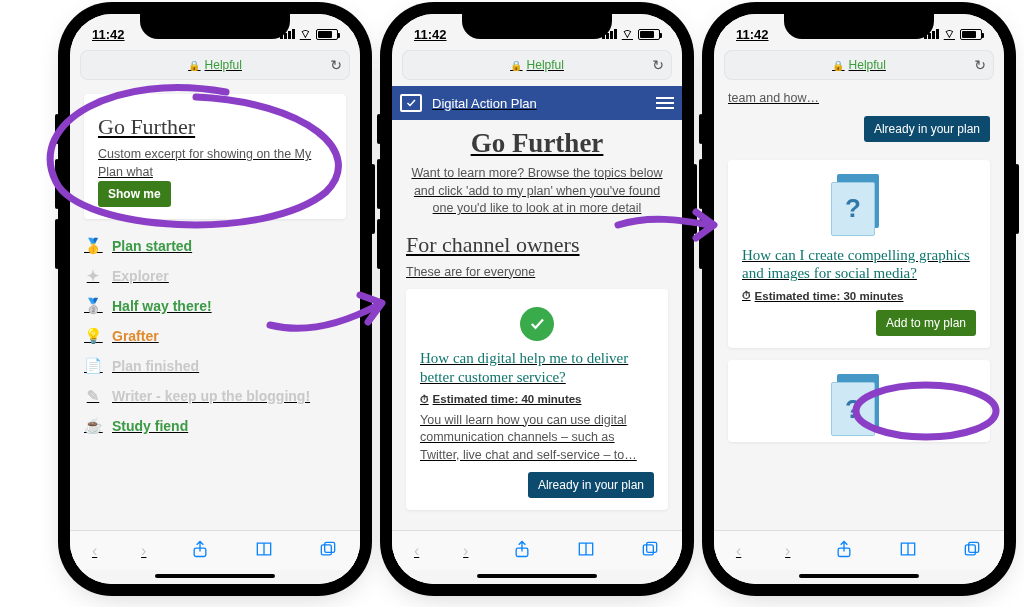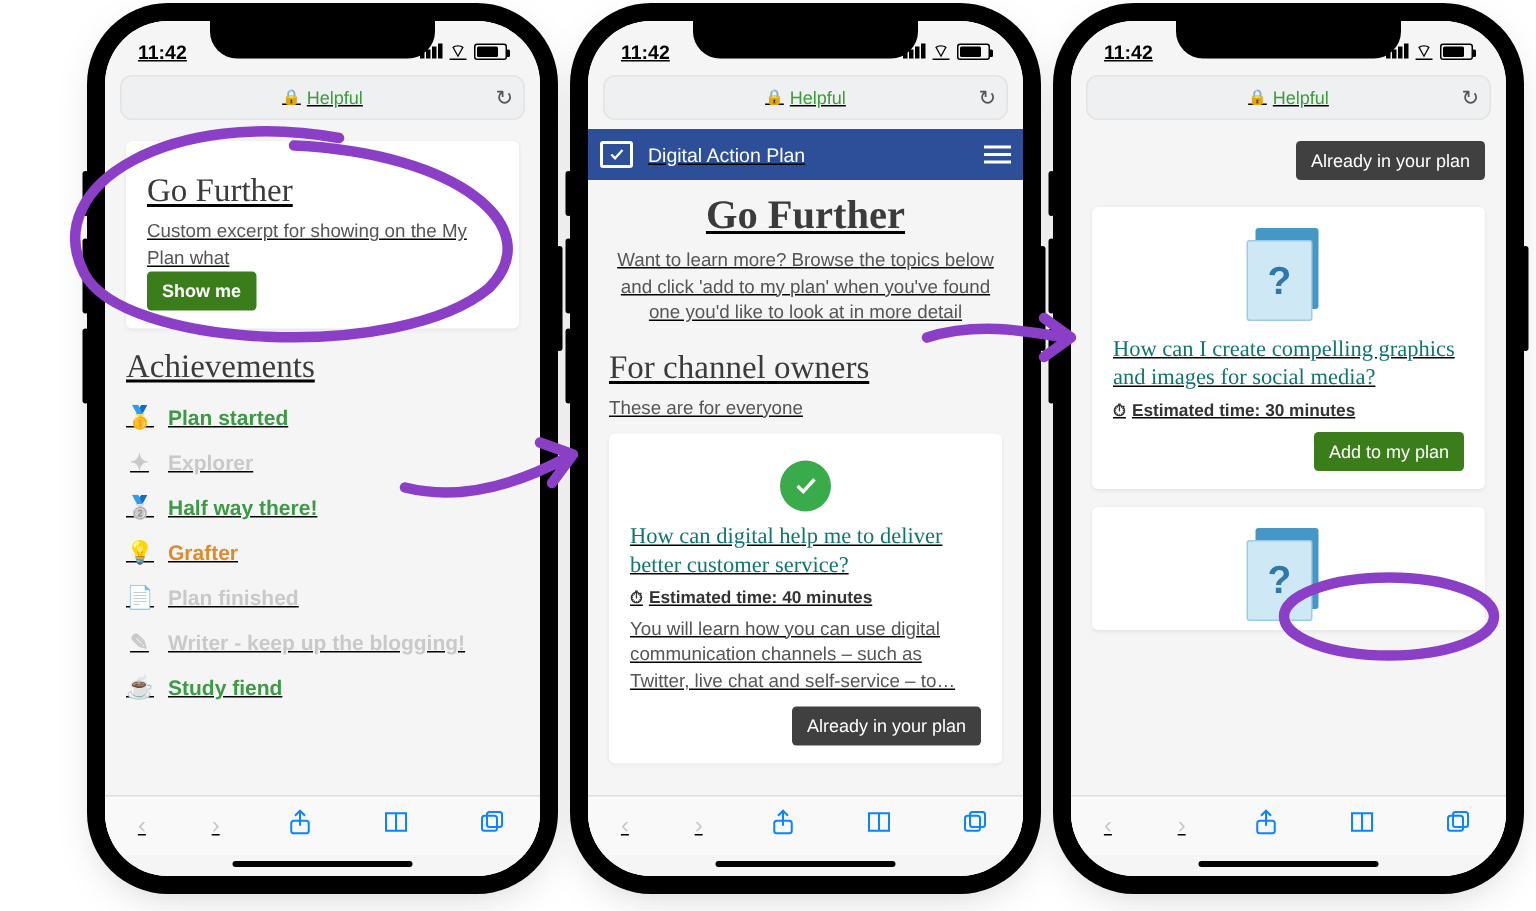--- a/index.html
+++ b/index.html
@@ -298,6 +298,7 @@
       </div>
 
       <div class="content">
+        <p class="subtitle" style="margin-top:4px">team and how…</p>
         <div class="right-align"><span class="btn blue">Already in your plan</span></div>
 
         <div class="card" style="margin-top:18px">

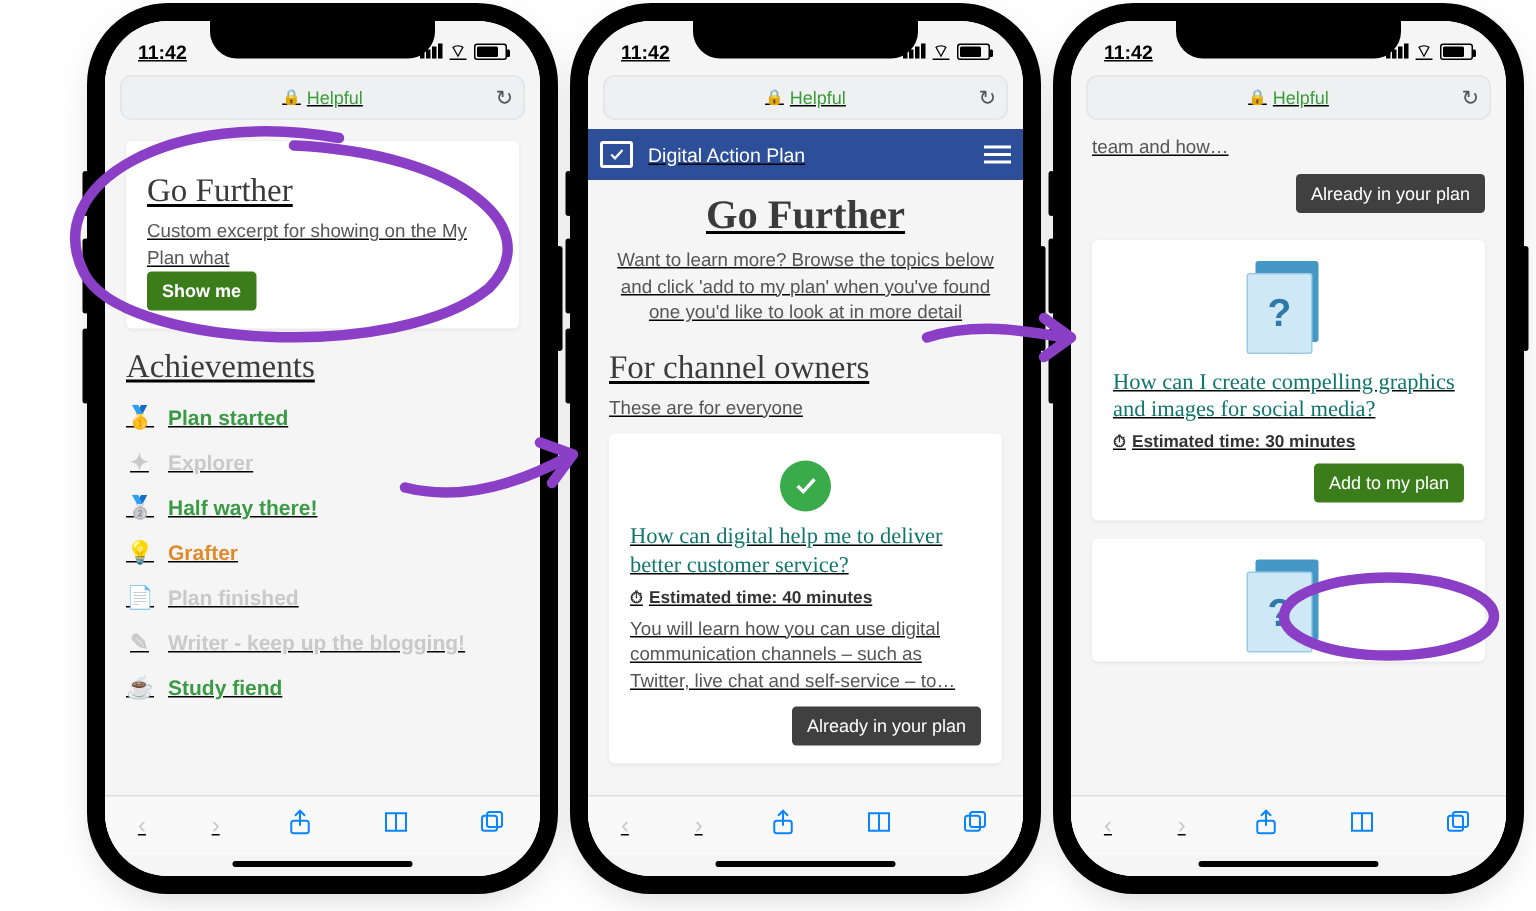--- a/index.html
+++ b/index.html
@@ -51,7 +51,7 @@
   .subtitle { font-size:12.5px; color:#555; line-height:1.4;}
   .btn { display:inline-block; border-radius:3px; font-size:12px; padding:6px 10px; color:#fff;}
   .btn.green{ background:#3b7d1a; font-weight:600;}
-  .btn.blue { background:#404040;}
+  .btn.blue { background:#0c4a6e;}
   .est{ font-size:11.5px; font-weight:700; margin:6px 0; display:flex; align-items:center; gap:4px;}
   .est .clk{ font-size:11px; }
 

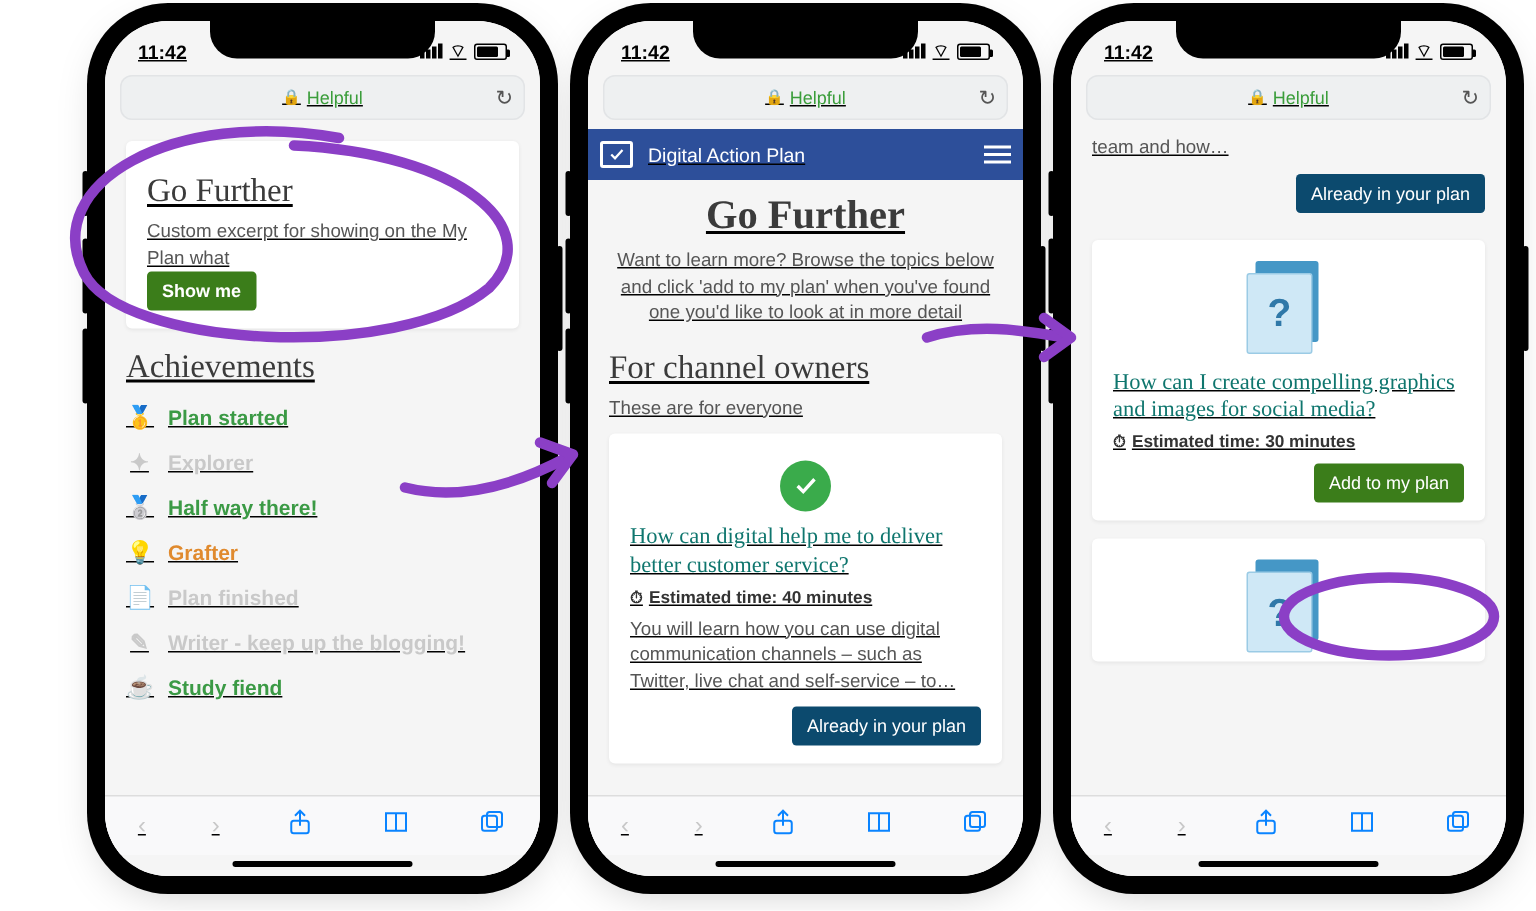--- a/index.html
+++ b/index.html
@@ -133,7 +133,6 @@
           </div>
         </div>
 
-        <h1 class="sec">Achievements</h1>
         <ul class="ach-list">
           <li class="done">
               <span class="ic">🥇</span>

